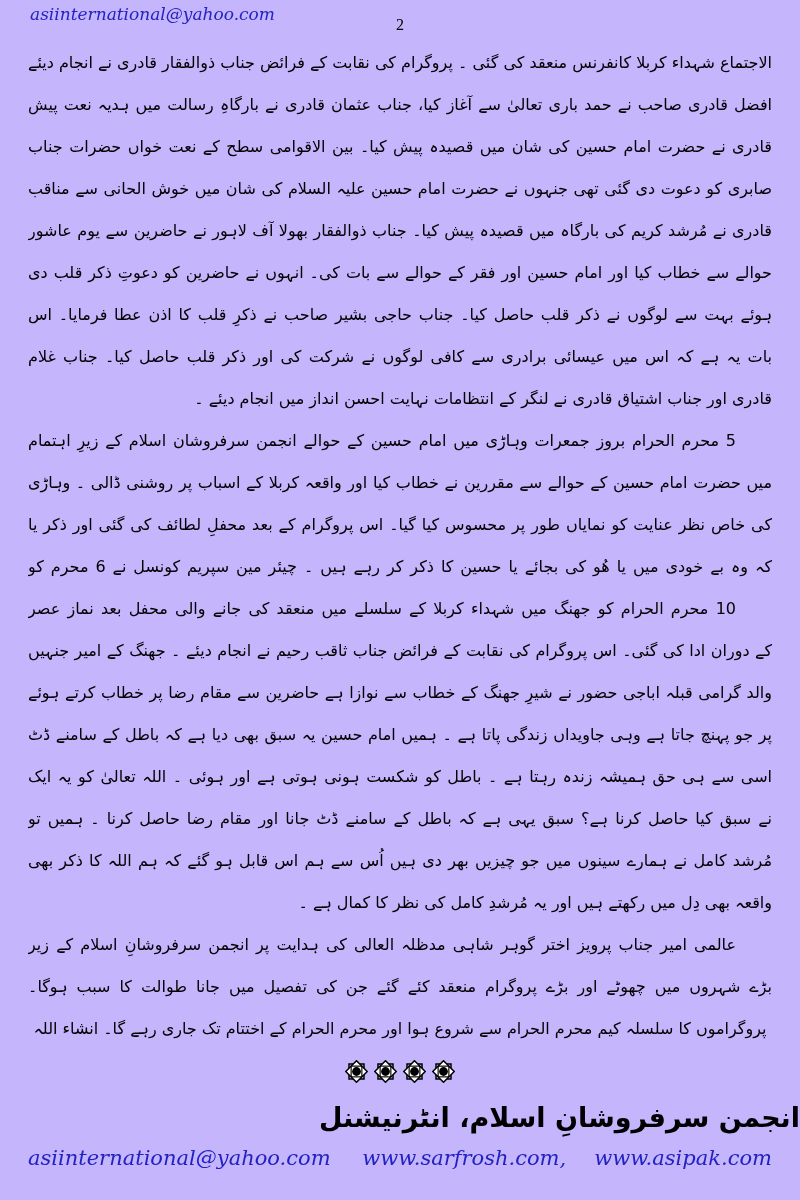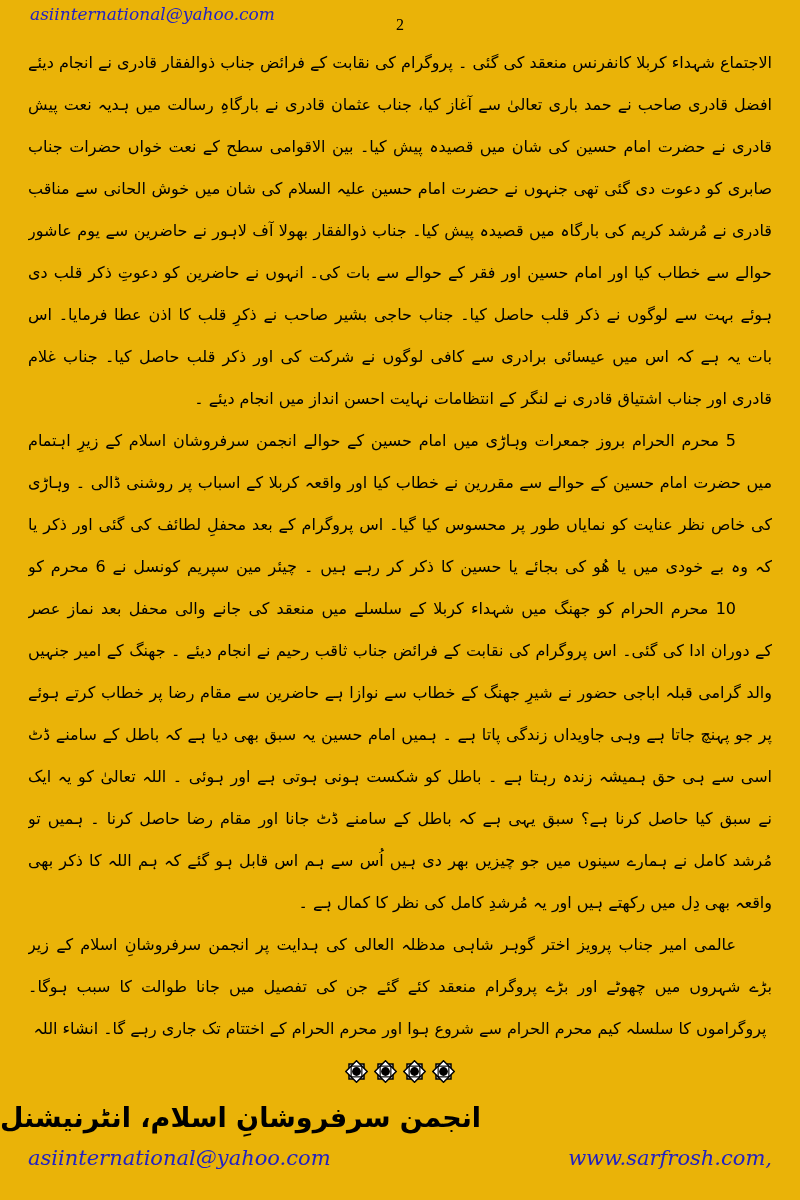--- a/index.html
+++ b/index.html
@@ -5,7 +5,7 @@
   html,body{margin:0;padding:0;background:#e8e8e8;}
   .page{
     position:relative;width:800px;height:1200px;margin:0 auto;
-    background:#eab308;color:#000;overflow:hidden;
+    background:#c4b5fd;color:#000;overflow:hidden;
     font-family:"DejaVu Sans",sans-serif;
   }
   .header-email{

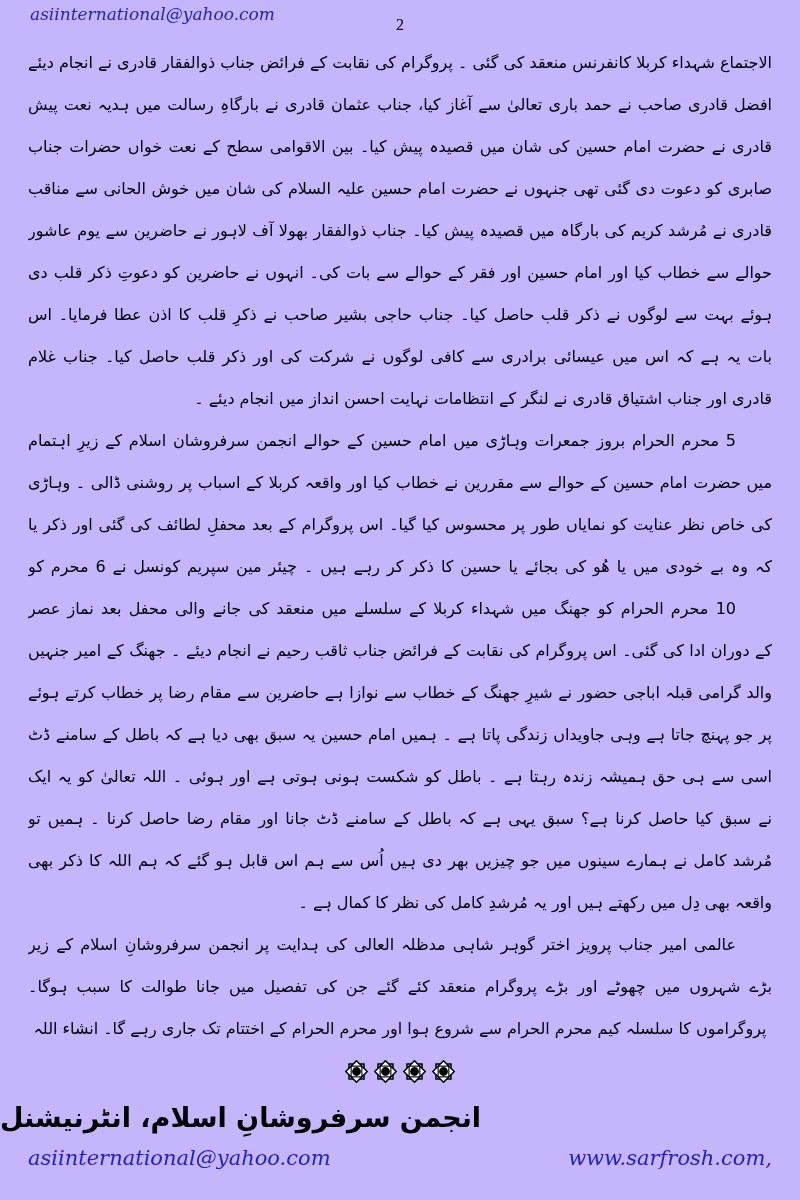--- a/index.html
+++ b/index.html
@@ -35,7 +35,7 @@
   }
   .star{display:inline-block;margin:0 3px;vertical-align:middle;}
   .org-title{
-    position:absolute;top:1102px;left:0;width:100%;text-align:left;
+    position:absolute;top:1102px;left:0;width:100%;text-align:right;
     direction:rtl;font-weight:bold;font-size:27px;letter-spacing:1px;
     font-family:"DejaVu Sans",sans-serif;color:#000;
   }

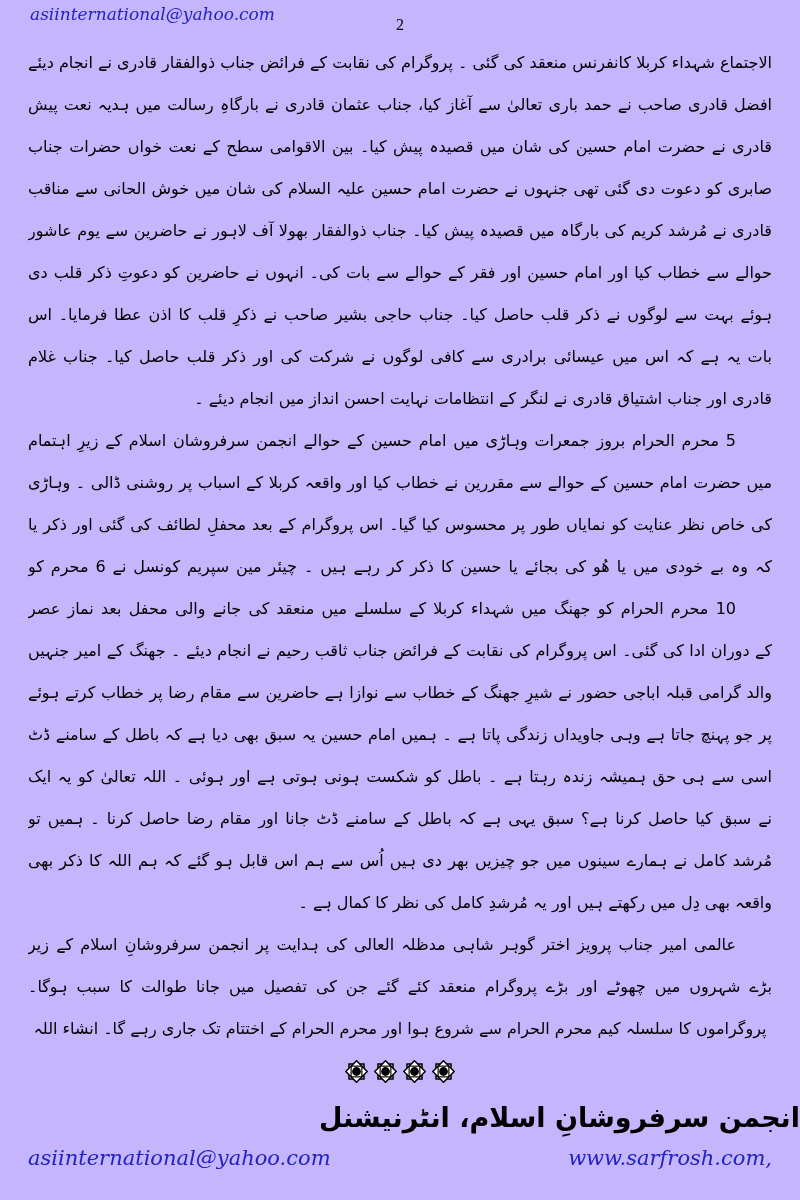--- a/index.html
+++ b/index.html
@@ -112,6 +112,7 @@
     <span>asiinternational@yahoo.com</span>
     <span class="footer-links">
       <span>www.sarfrosh.com,</span>
+      <span>www.asipak.com</span>
     </span>
   </div>
 

